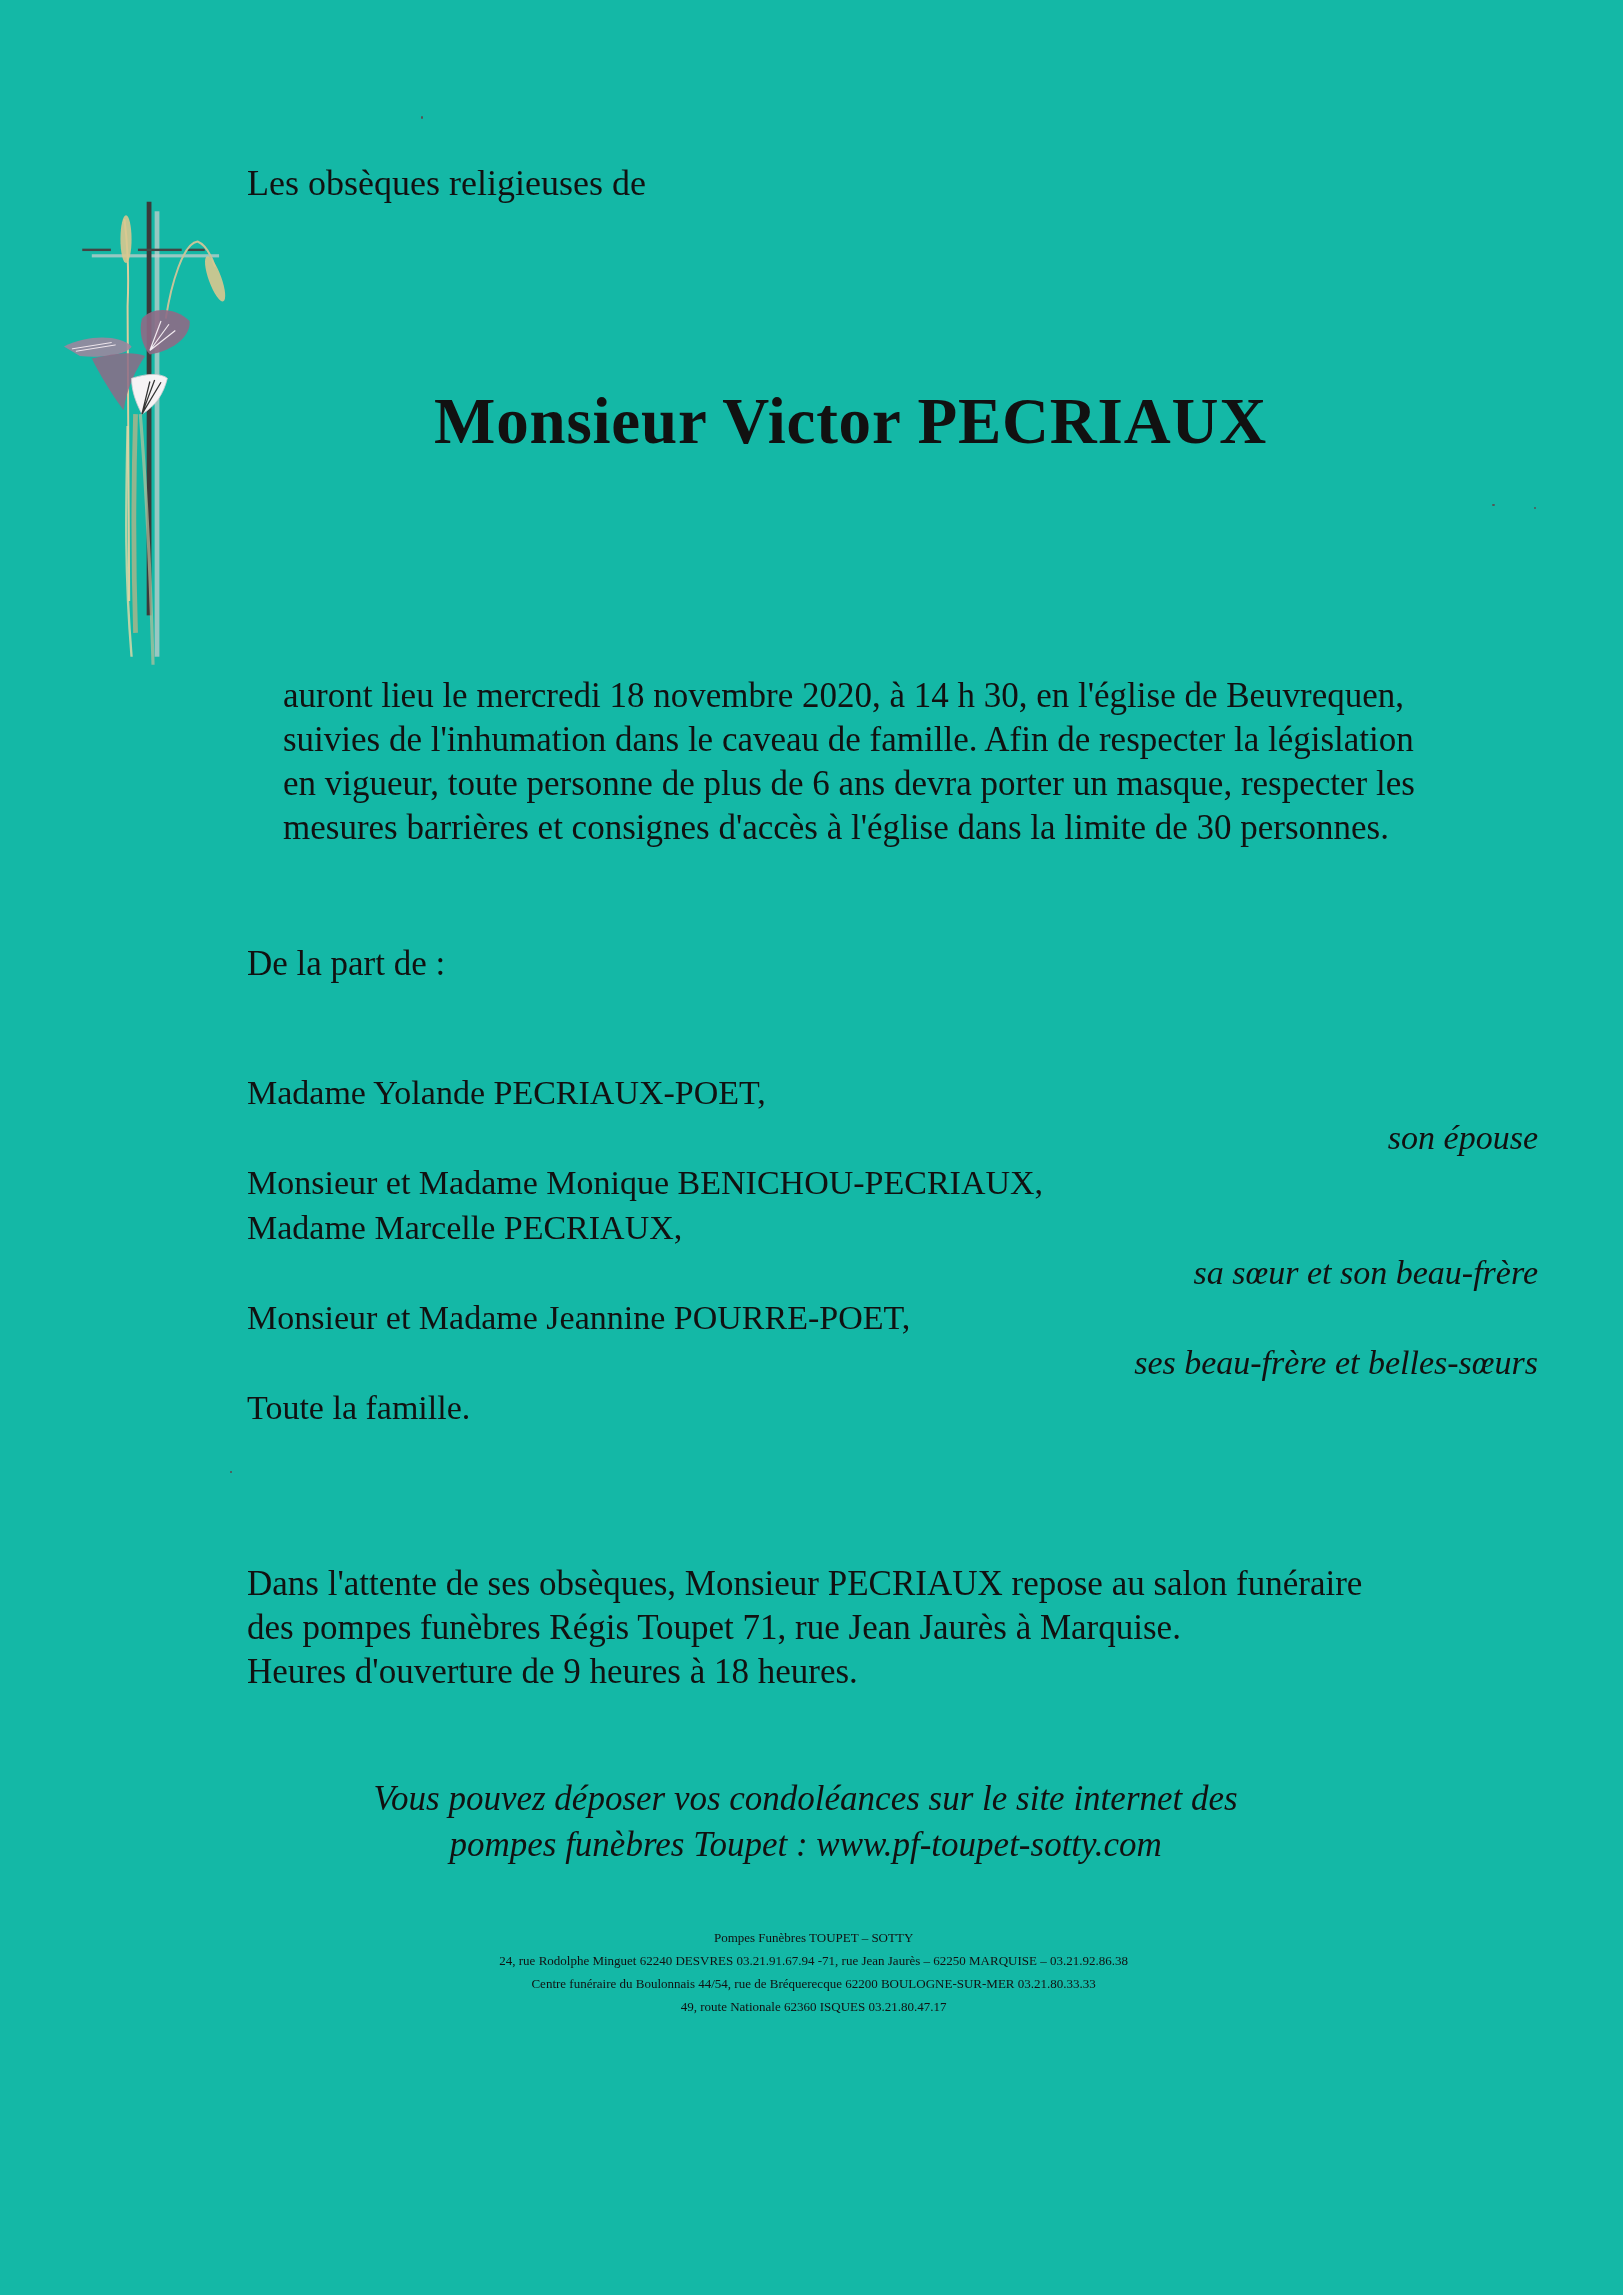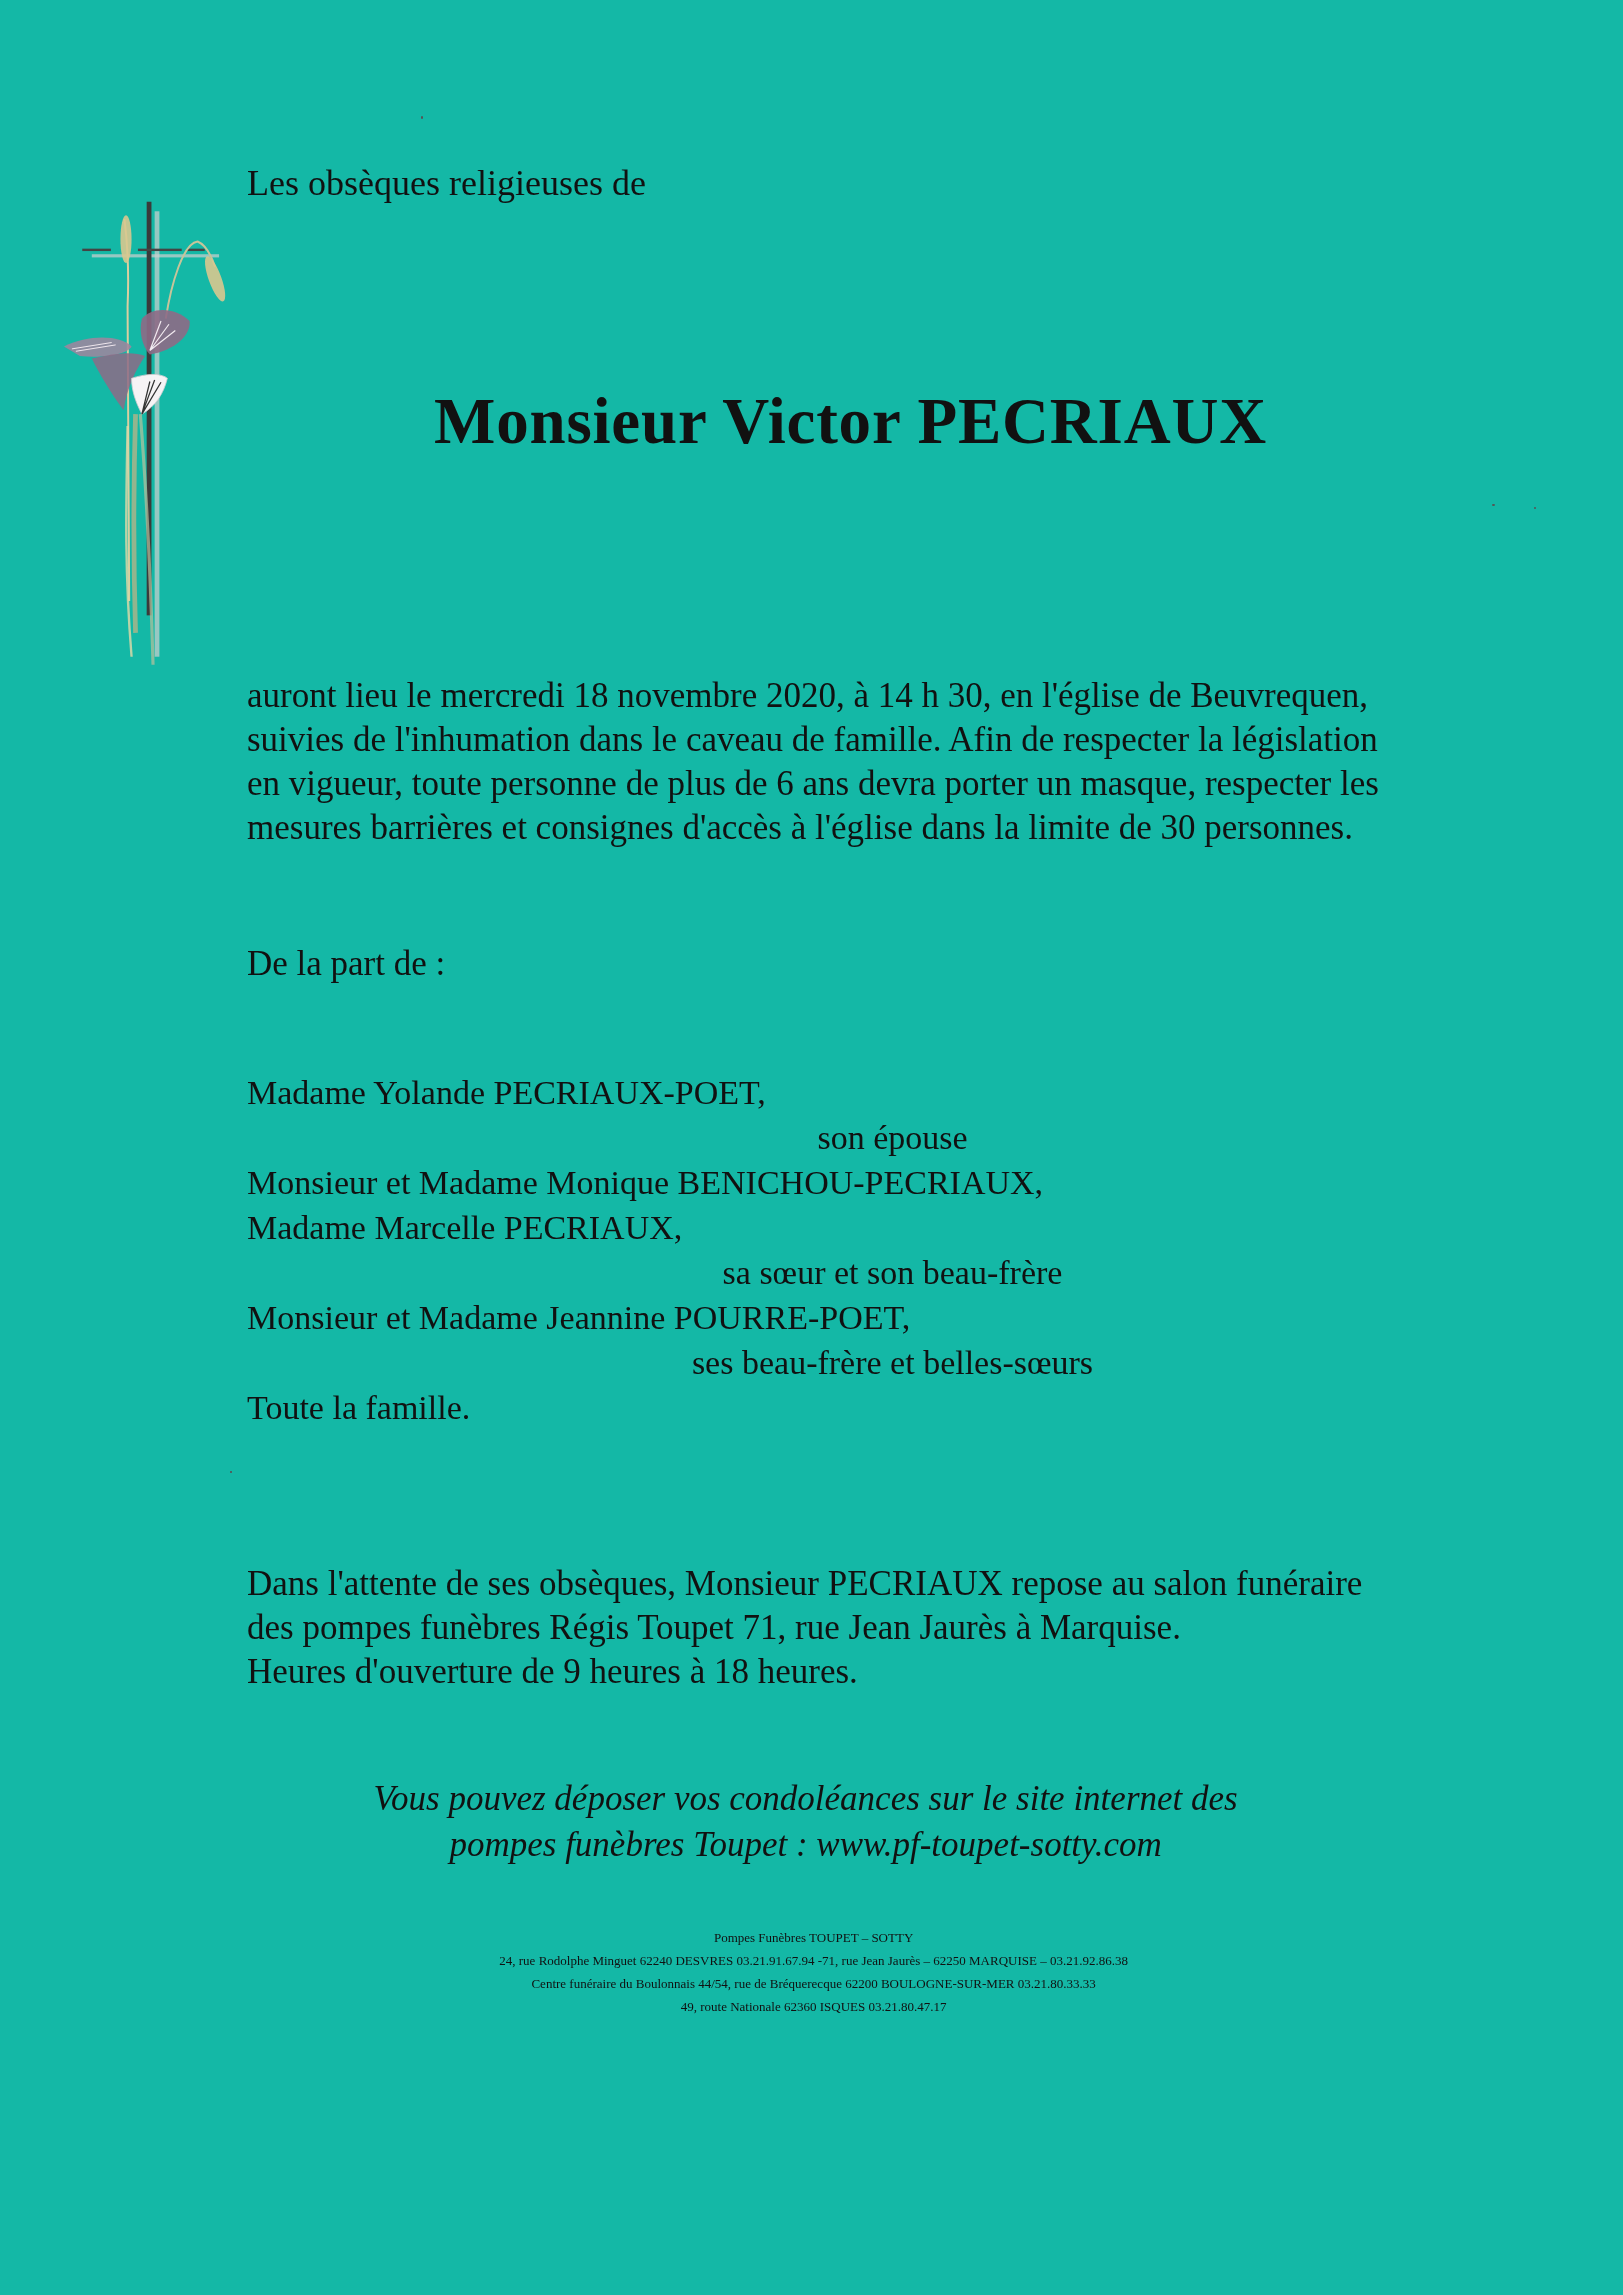--- a/index.html
+++ b/index.html
@@ -44,7 +44,7 @@
       font-size: 35px;
       line-height: 44px;
     }
-    .body-para div { white-space: nowrap; }
+    .body-para div { white-space: nowrap; margin-left: 36px; }
 
     .from-label {
       left: 247px; top: 942px;

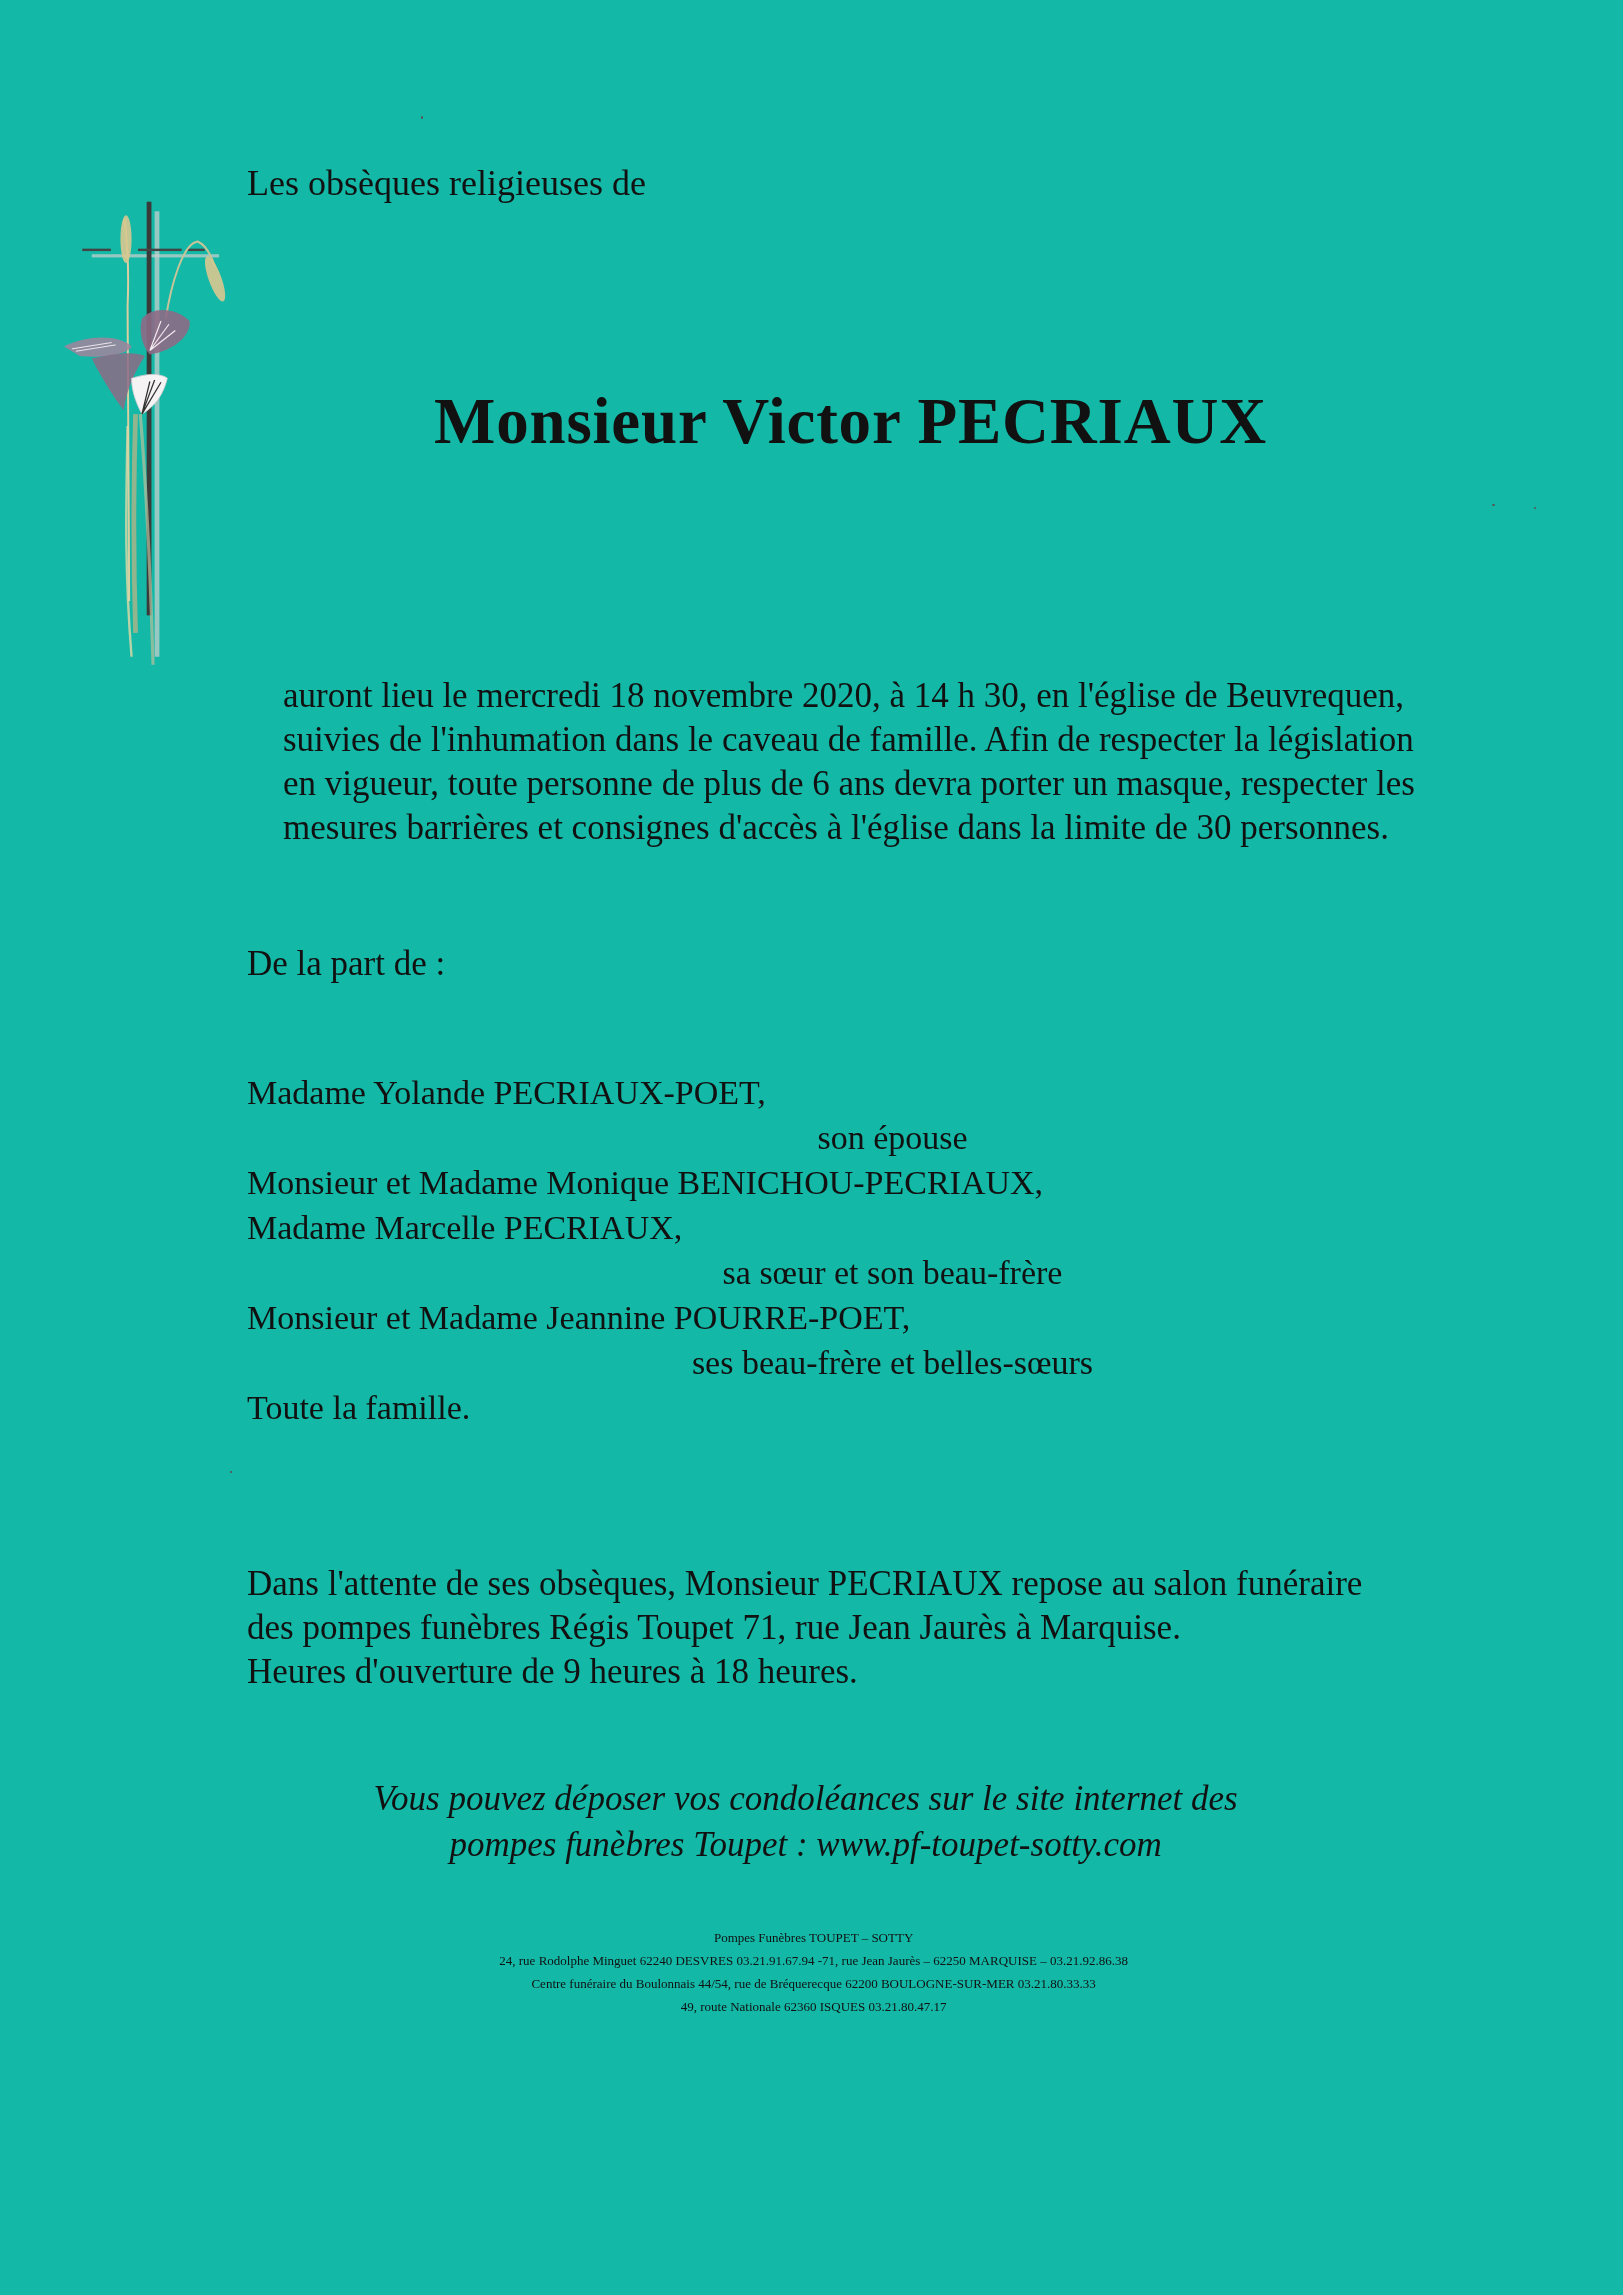--- a/index.html
+++ b/index.html
@@ -59,7 +59,7 @@
       font-size: 34px;
     }
     .family .row { height: 45px; line-height: 45px; white-space: nowrap; }
-    .family .rel { text-align: center; }
+    .family .rel { text-align: right; font-style: italic; }
 
     .rest {
       left: 247px; top: 1562px;

